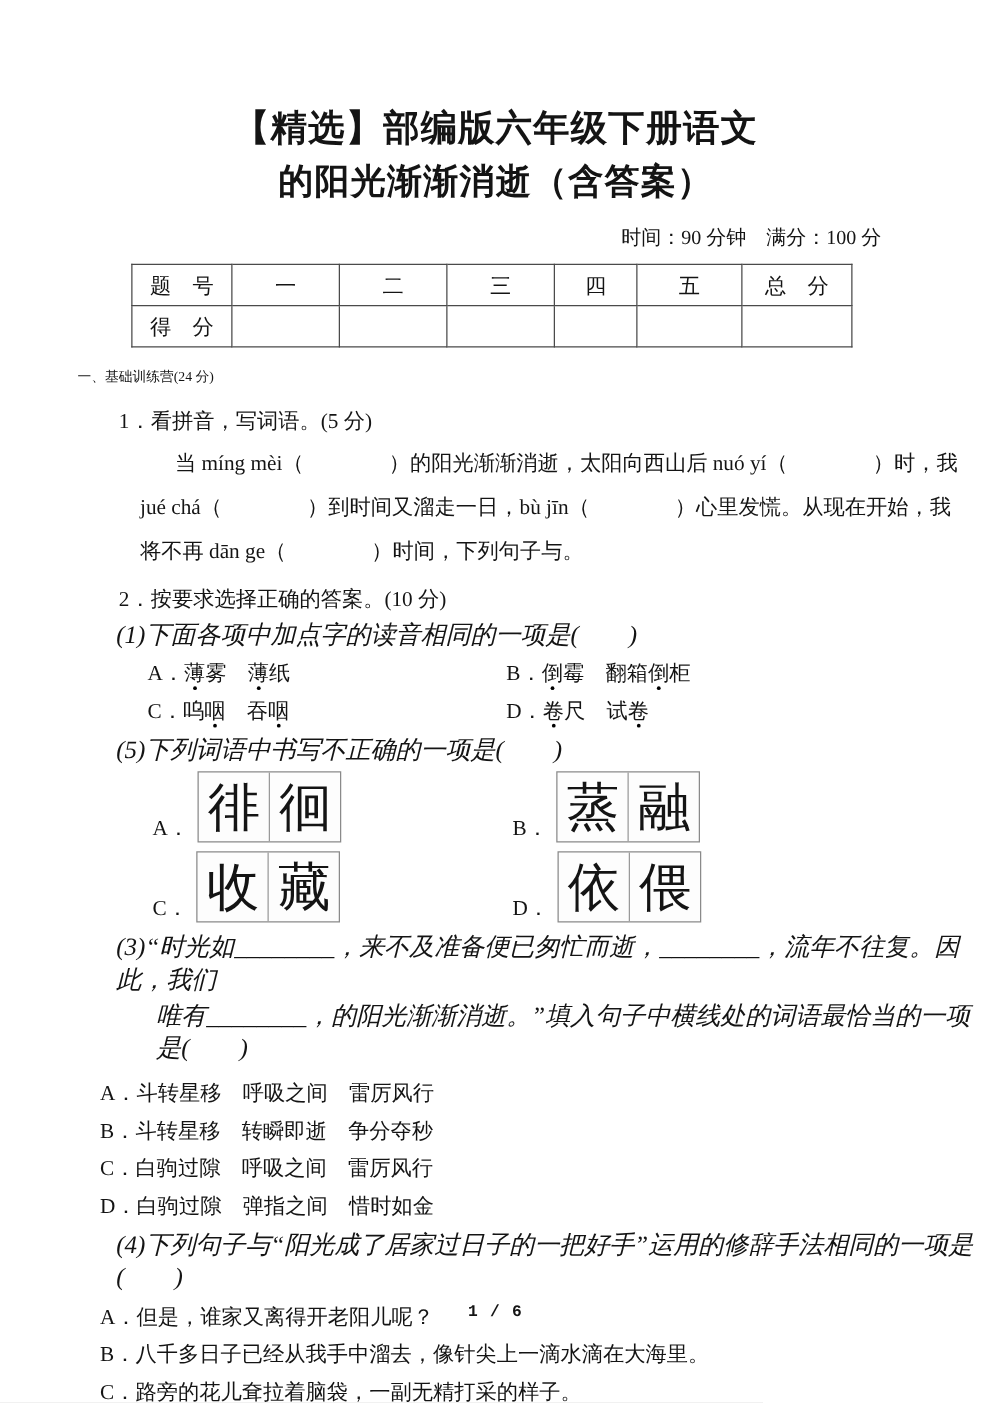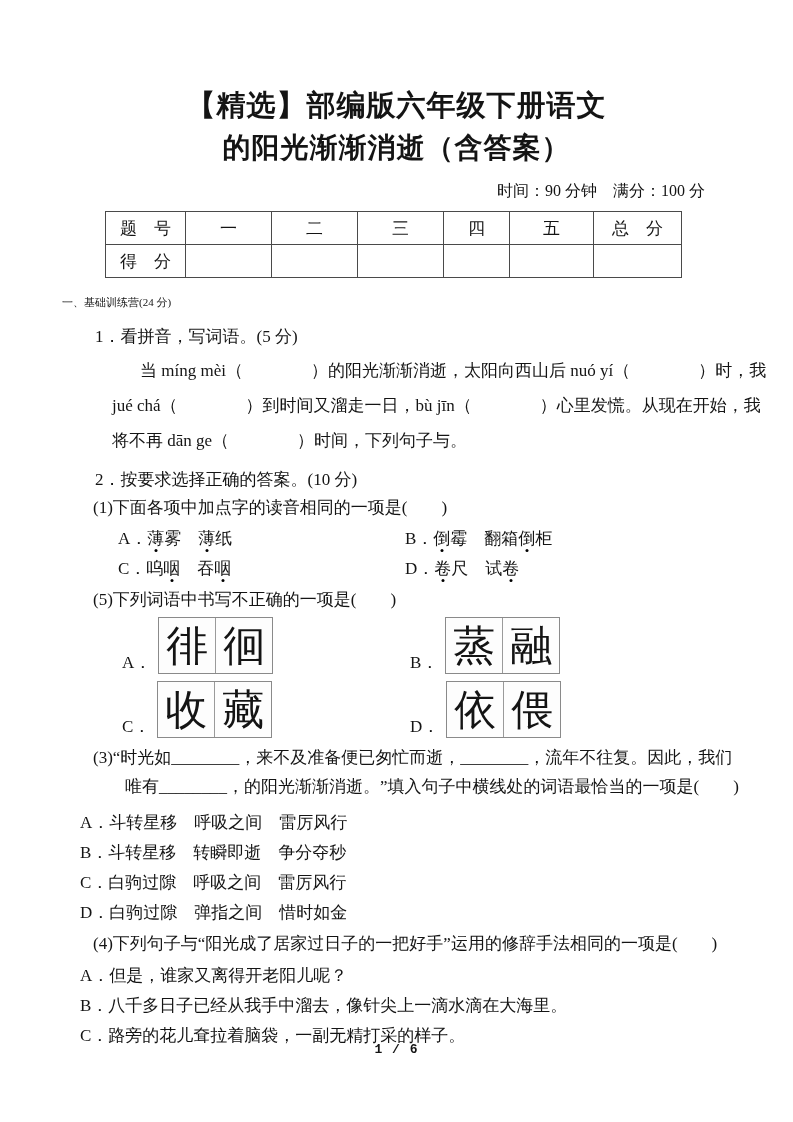--- a/index.html
+++ b/index.html
@@ -13,7 +13,7 @@
     overflow:hidden;
   }
   
-  .title { text-align:center; font-family:Liberation Serif, serif;
+  .title { text-align:center; font-family:Liberation Mono, monospace;
            font-weight:700; font-size:29px; line-height:34px; letter-spacing:1px; }
   .title-1 { padding-top:88px; }
   .title-2 { margin-top:9px; font-size:28px; }

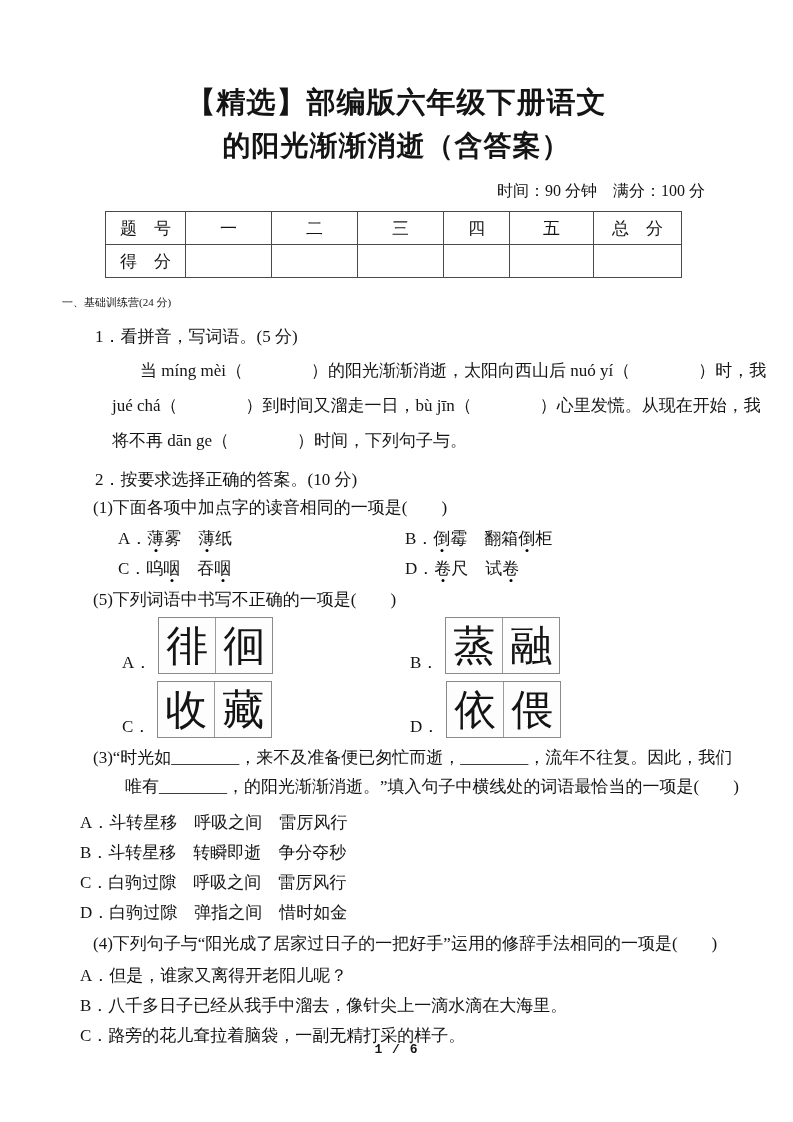--- a/index.html
+++ b/index.html
@@ -29,7 +29,7 @@
   .para { margin:4px 0 0 112px; font-size:17px; }
   .para .line { line-height:35px; white-space:pre; }
   .para .line.first { text-indent:28px; }
-  .stem { margin:3px 0 0 93px; font-size:17px; line-height:26px; }
+  .stem { margin:3px 0 0 93px; font-size:20px; line-height:26px;font-style:italic; }
   .stem-cont { margin-left:125px; }
   
   .opt-grid { margin:3px 0 0 118px; display:grid; grid-template-columns:287px auto; font-size:17px; }

